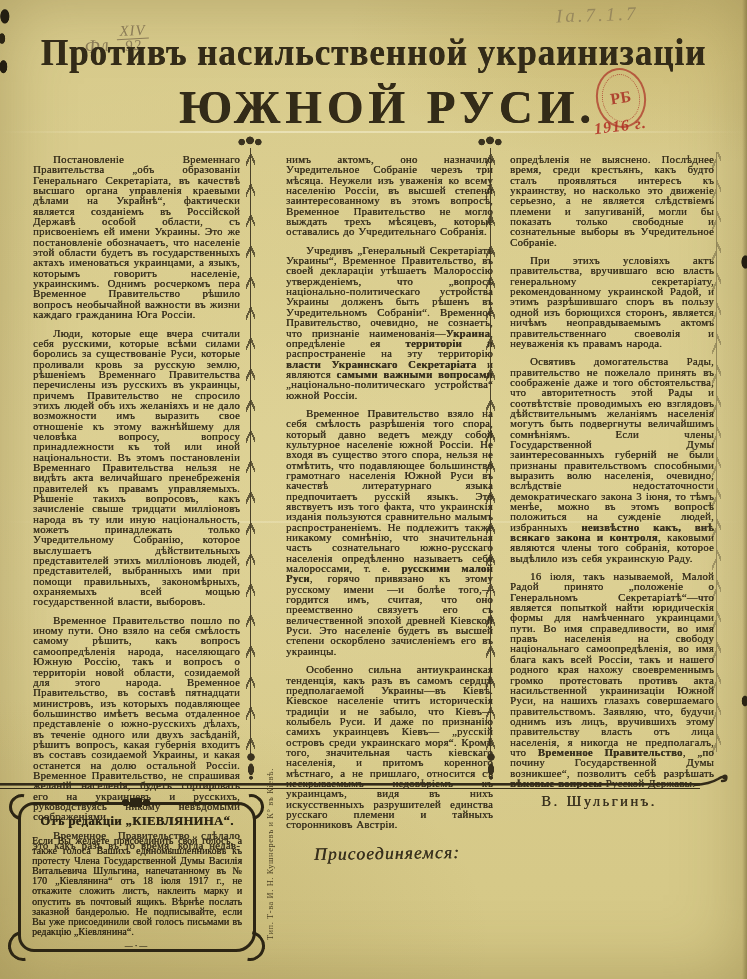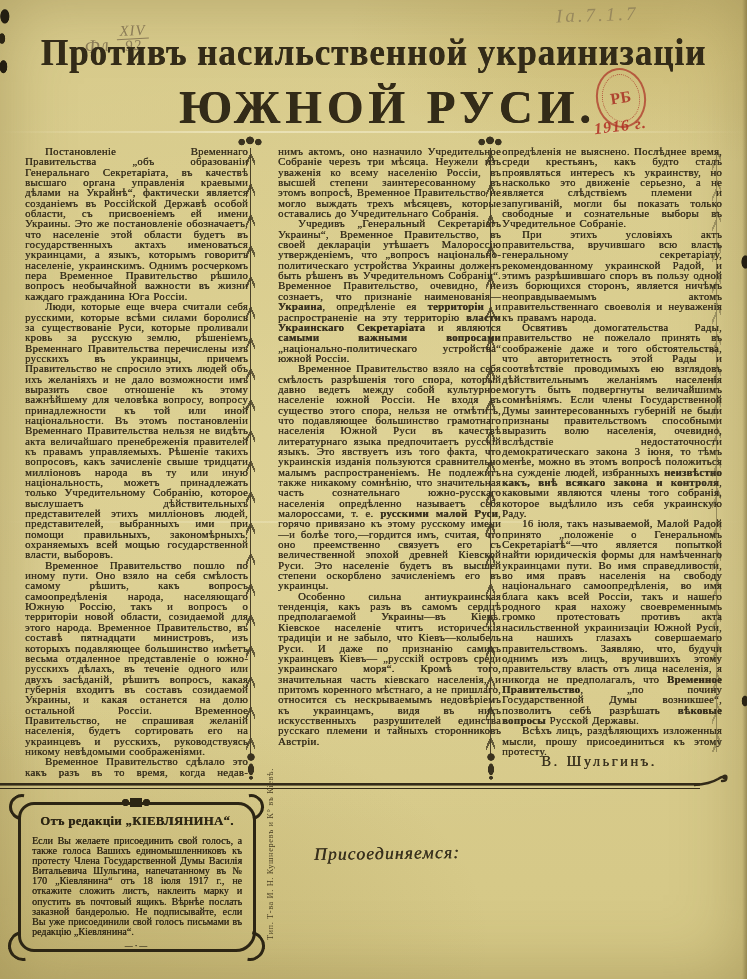--- a/index.html
+++ b/index.html
@@ -54,7 +54,7 @@
   
   .col{position:absolute;top:146px;text-align:justify;font-size:10.8px;line-height:10.35px;
        letter-spacing:.25px;word-spacing:.8px;color:#3a321f;text-shadow:.32px 0 0 currentColor;}
-  .col p{margin:0;}
+  .col p{margin:8px;}
   .para{text-indent:20px;}
   .noind{text-indent:0;}
   .cont{text-align-last:justify;}

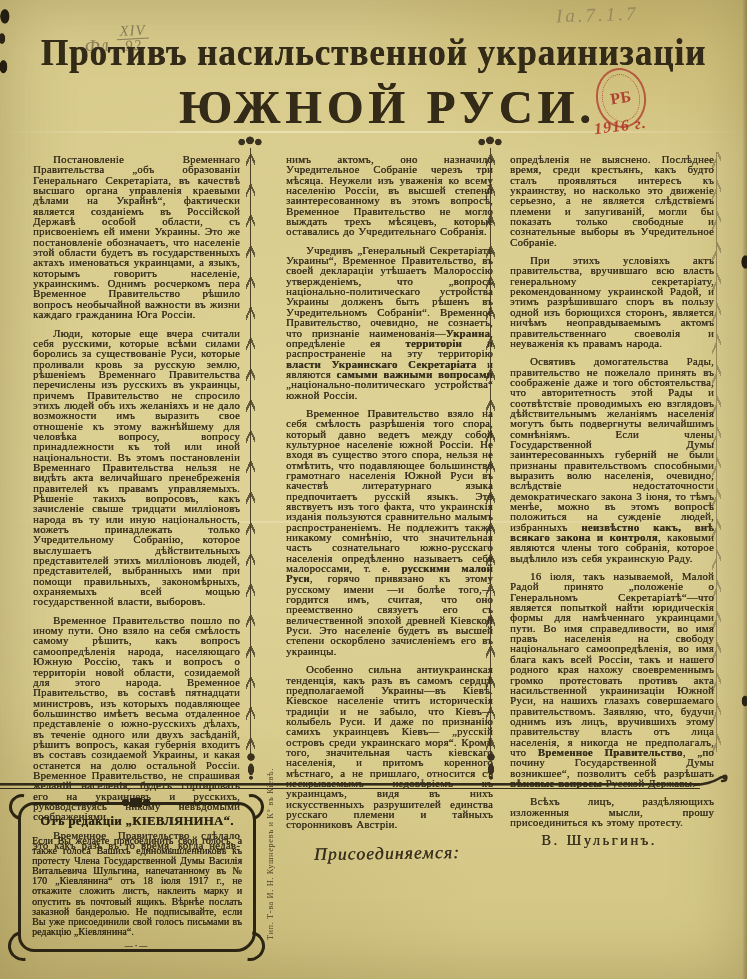--- a/index.html
+++ b/index.html
@@ -166,7 +166,6 @@
     <p class="para"><span>При этихъ условіяхъ актъ правительства, вручившаго всю власть генеральному секретаріату, рекомендованному украинской Радой, и этимъ разрѣшившаго споръ въ пользу одной изъ борющихся сторонъ, является ничѣмъ неоправдываемымъ актомъ правительственнаго своеволія и неуваженія къ правамъ народа.</span></p>
     <p class="para"><span>Освятивъ домогательства Рады, правительство не пожелало принять въ соображеніе даже и того обстоятельства, что авторитетность этой Рады и соотвѣтствіе проводимыхъ ею взглядовъ дѣйствительнымъ желаніямъ населенія могутъ быть подвергнуты величайшимъ сомнѣніямъ. Если члены Государственной Думы заинтересованныхъ губерній не были признаны правительствомъ способными выразить волю населенія, очевидно, вслѣдствіе недостаточности демократическаго закона 3 іюня, то тѣмъ менѣе, можно въ этомъ вопросѣ положиться на сужденіе людей, избранныхъ </span><span class="b">неизвѣстно какъ, внѣ всякаго закона и контроля</span><span>, каковыми являются члены того собранія, которое выдѣлило изъ себя украинскую Раду.</span></p>
     <p class="para"><span>16 іюля, такъ называемой, Малой Радой принято „положеніе о Генеральномъ Секретаріатѣ“—что является попыткой найти юридическія формы для намѣченнаго украинцами пути. Во имя справедливости, во имя правъ населенія на свободу національнаго самоопредѣленія, во имя блага какъ всей Россіи, такъ и нашего родного края нахожу своевременнымъ громко протестовать противъ акта насильственной украинизаціи Южной Руси, на нашихъ глазахъ совершаемаго правительствомъ. Заявляю, что, будучи однимъ изъ лицъ, вручившихъ этому правительству власть отъ лица населенія, я никогда не предполагалъ, что </span><span class="b">Временное Правительство</span><span>, „по почину Государственной Думы возникшее“, позволитъ себѣ разрѣшать </span><span class="b">вѣковые вопросы</span><span> Русской Державы.</span></p>
-    <p class="para"><span>Всѣхъ лицъ, раздѣляющихъ изложенныя мысли, прошу присоединиться къ этому протесту.</span></p>
     <p class="signature">В. Шульгинъ.</p>
   </div>
 

